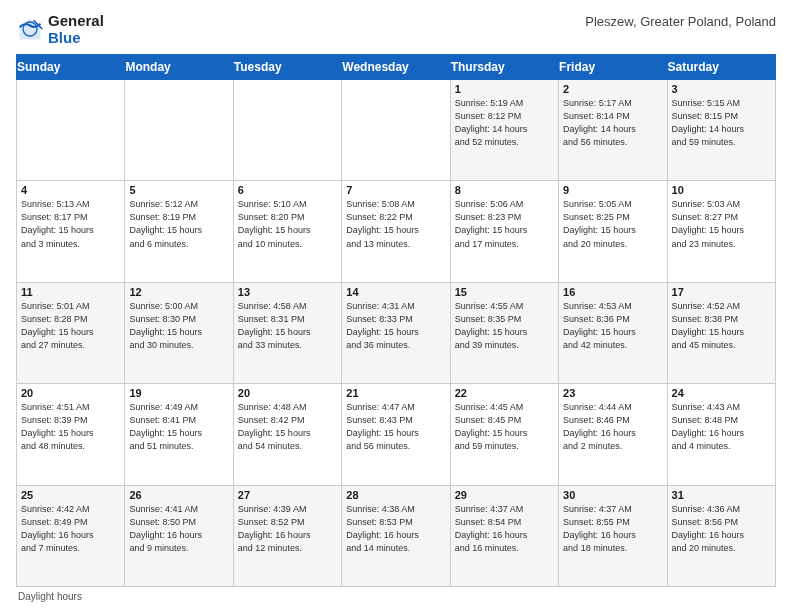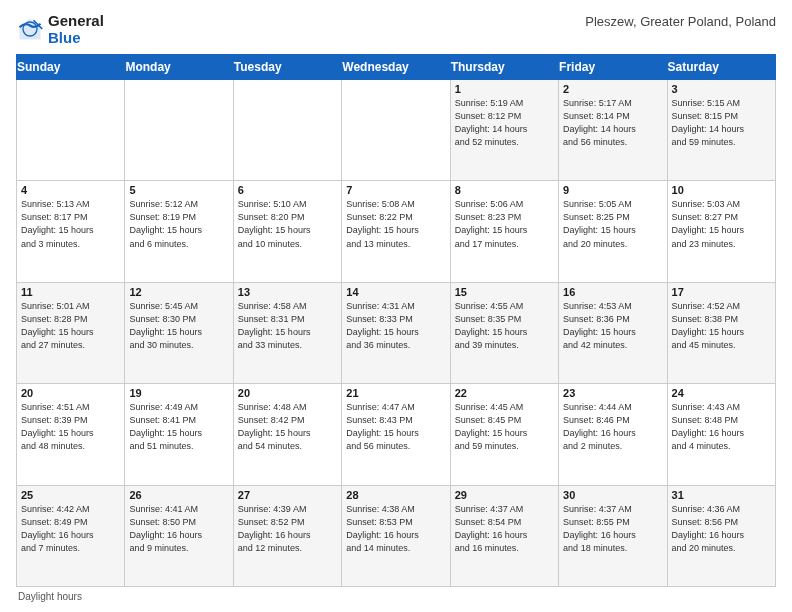--- a/index.html
+++ b/index.html
@@ -228,7 +228,7 @@
           </td>
           <td>
             <span class="day-num">12</span>
-            <div class="day-info" style="white-space: pre-line;">Sunrise: 5:45 AM
+            <div class="day-info" style="white-space: pre-line;">Sunrise: 5:00 AM
 Sunset: 8:30 PM
 Daylight: 15 hours
 and 30 minutes.</div>

